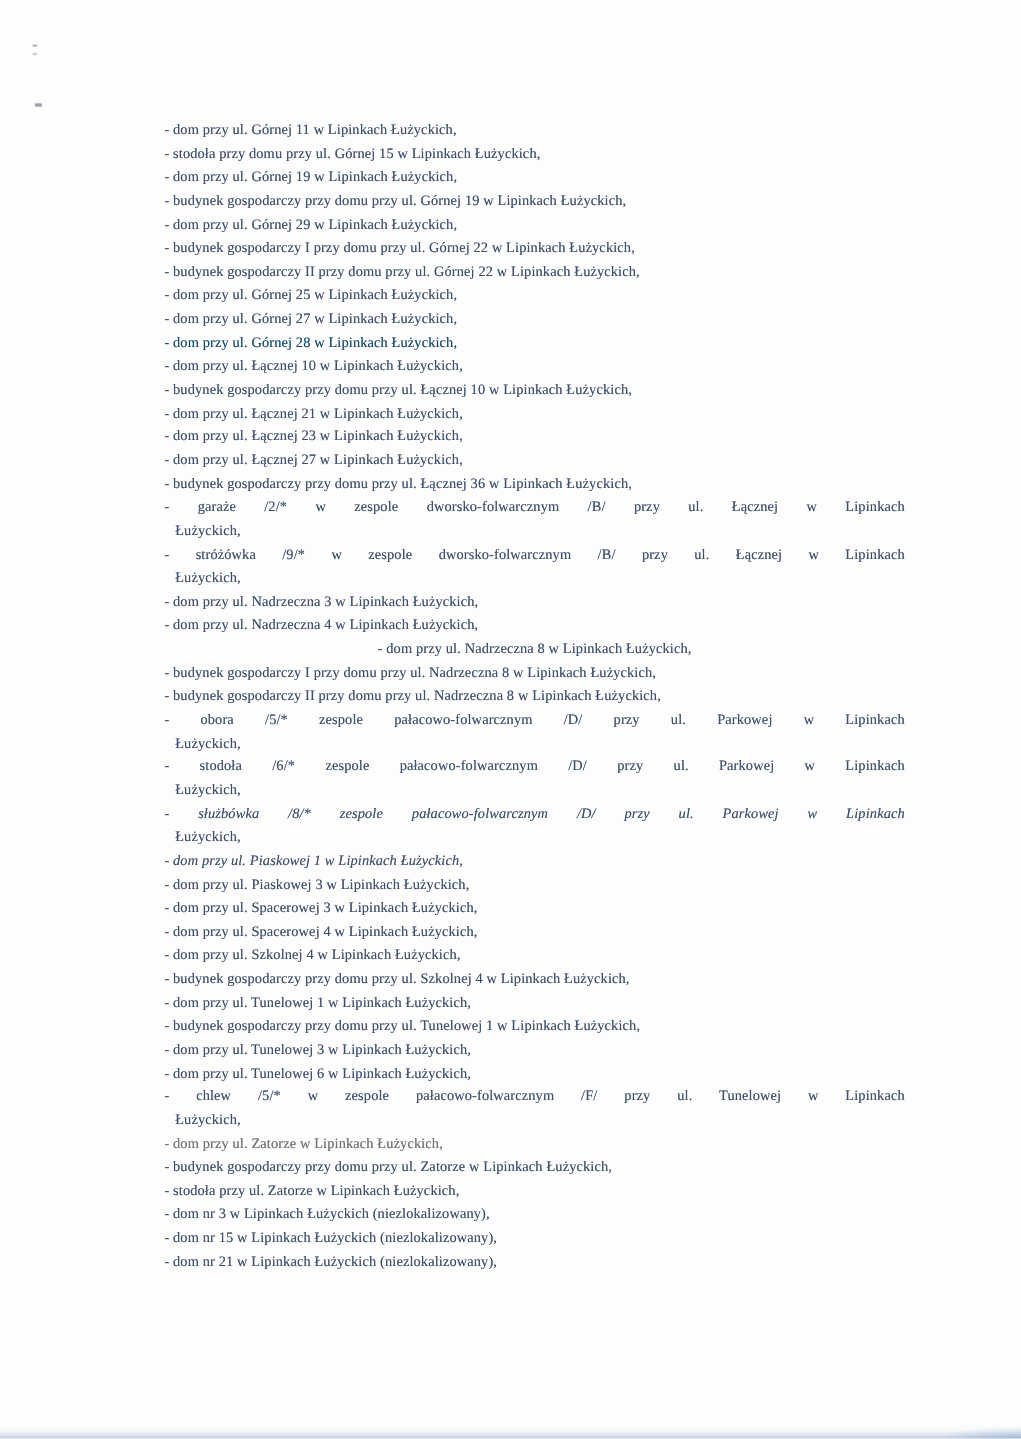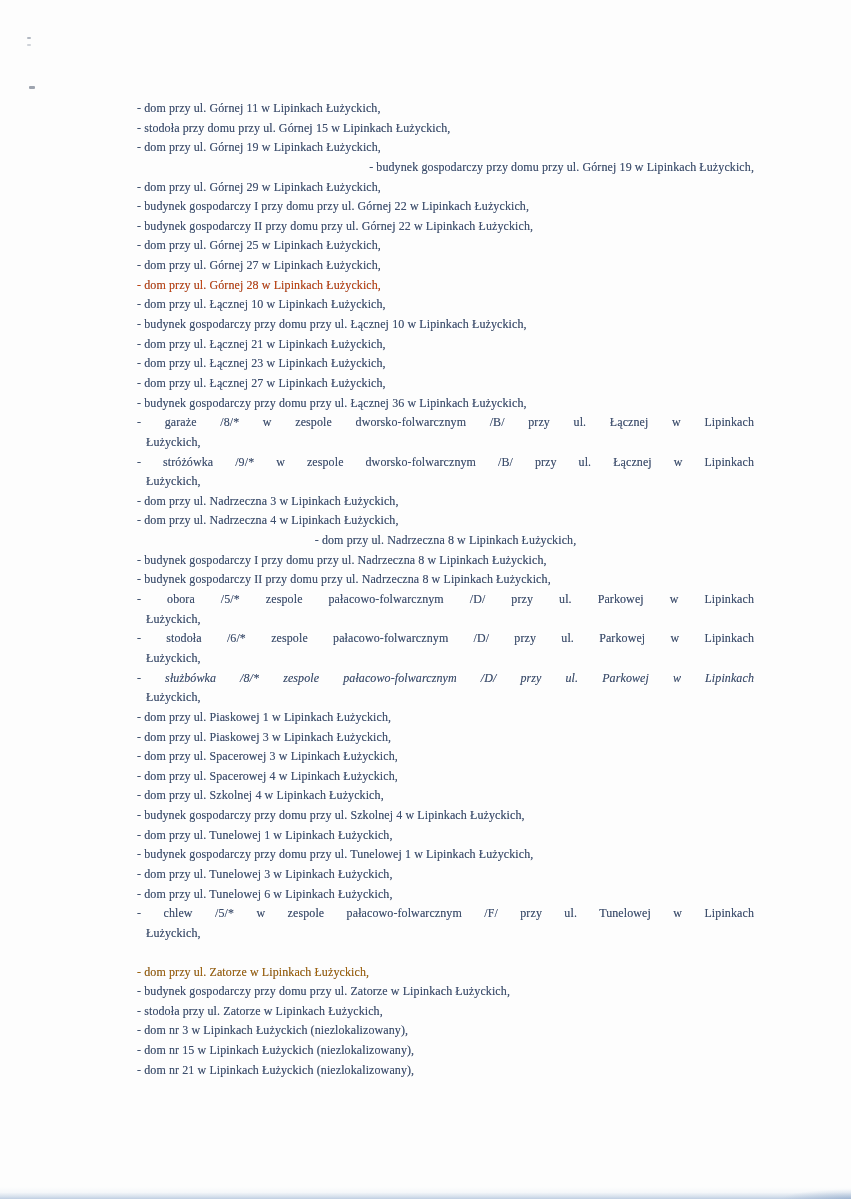--- a/index.html
+++ b/index.html
@@ -84,7 +84,7 @@
       <div class="doc-line" style="color: rgb(62, 79, 109);">- dom przy ul. Górnej 11 w Lipinkach Łużyckich,</div>
       <div class="doc-line" style="color: rgb(62, 79, 109);">- stodoła przy domu przy ul. Górnej 15 w Lipinkach Łużyckich,</div>
       <div class="doc-line" style="color: rgb(62, 79, 109);">- dom przy ul. Górnej 19 w Lipinkach Łużyckich,</div>
-      <div class="doc-line" style="color: rgb(62, 79, 109); text-align: right;">- budynek gospodarczy przy domu przy ul. Górnej 19 w Lipinkach Łużyckich,</div>
+      <div class="doc-line" style="color: rgb(62, 79, 109);">- budynek gospodarczy przy domu przy ul. Górnej 19 w Lipinkach Łużyckich,</div>
       <div class="doc-line" style="color: rgb(62, 79, 109);">- dom przy ul. Górnej 29 w Lipinkach Łużyckich,</div>
       <div class="doc-line" style="color: rgb(62, 79, 109);">- budynek gospodarczy I przy domu przy ul. Górnej 22 w Lipinkach Łużyckich,</div>
       <div class="doc-line" style="color: rgb(62, 79, 109);">- budynek gospodarczy II przy domu przy ul. Górnej 22 w Lipinkach Łużyckich,</div>

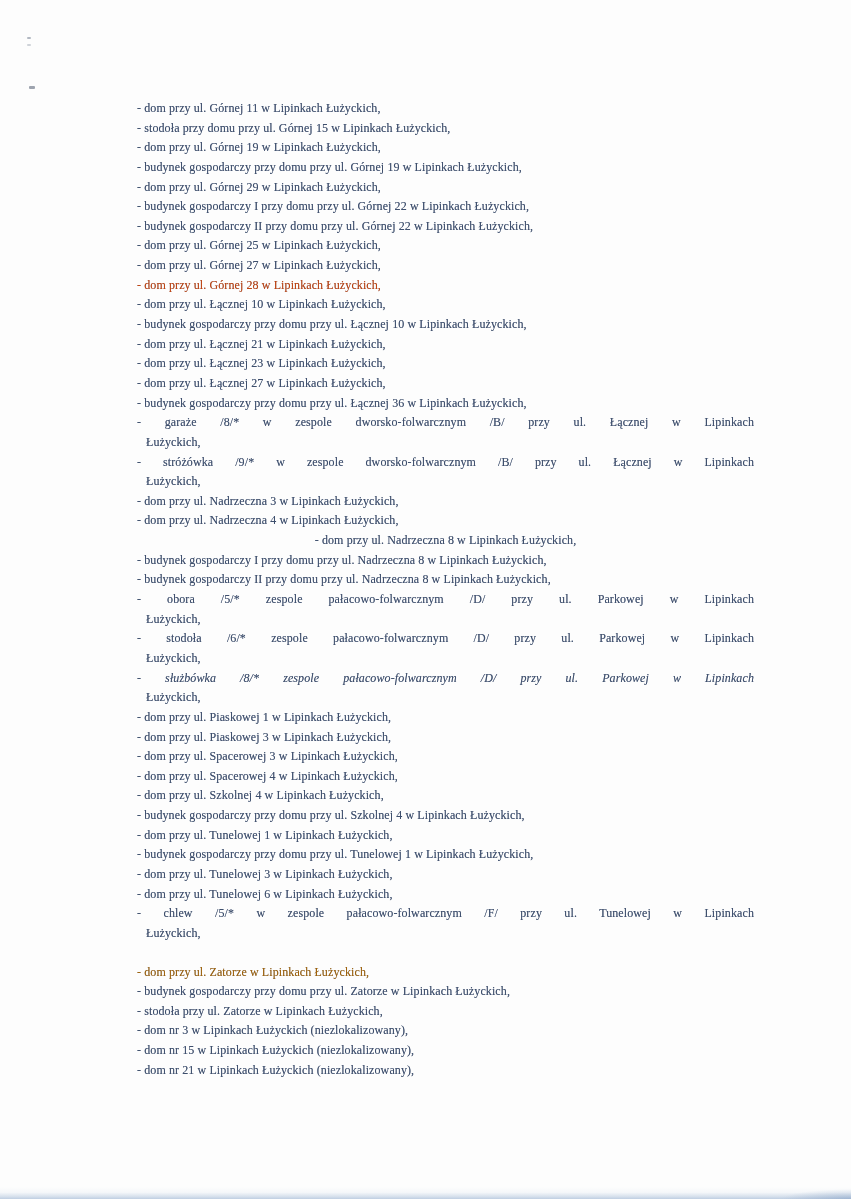--- a/index.html
+++ b/index.html
@@ -90,7 +90,7 @@
       <div class="doc-line" style="color: rgb(62, 79, 109);">- budynek gospodarczy II przy domu przy ul. Górnej 22 w Lipinkach Łużyckich,</div>
       <div class="doc-line" style="color: rgb(62, 79, 109);">- dom przy ul. Górnej 25 w Lipinkach Łużyckich,</div>
       <div class="doc-line" style="color: rgb(62, 79, 109);">- dom przy ul. Górnej 27 w Lipinkach Łużyckich,</div>
-      <div class="doc-line" style="color: #c2410c;">- dom przy ul. Górnej 28 w Lipinkach Łużyckich,</div>
+      <div class="doc-line" style="color: #0c4a6e;">- dom przy ul. Górnej 28 w Lipinkach Łużyckich,</div>
       <div class="doc-line" style="color: rgb(62, 79, 109);">- dom przy ul. Łącznej 10 w Lipinkach Łużyckich,</div>
       <div class="doc-line" style="color: rgb(62, 79, 109);">- budynek gospodarczy przy domu przy ul. Łącznej 10 w Lipinkach Łużyckich,</div>
       <div class="doc-line" style="color: rgb(62, 79, 109);">- dom przy ul. Łącznej 21 w Lipinkach Łużyckich,</div>

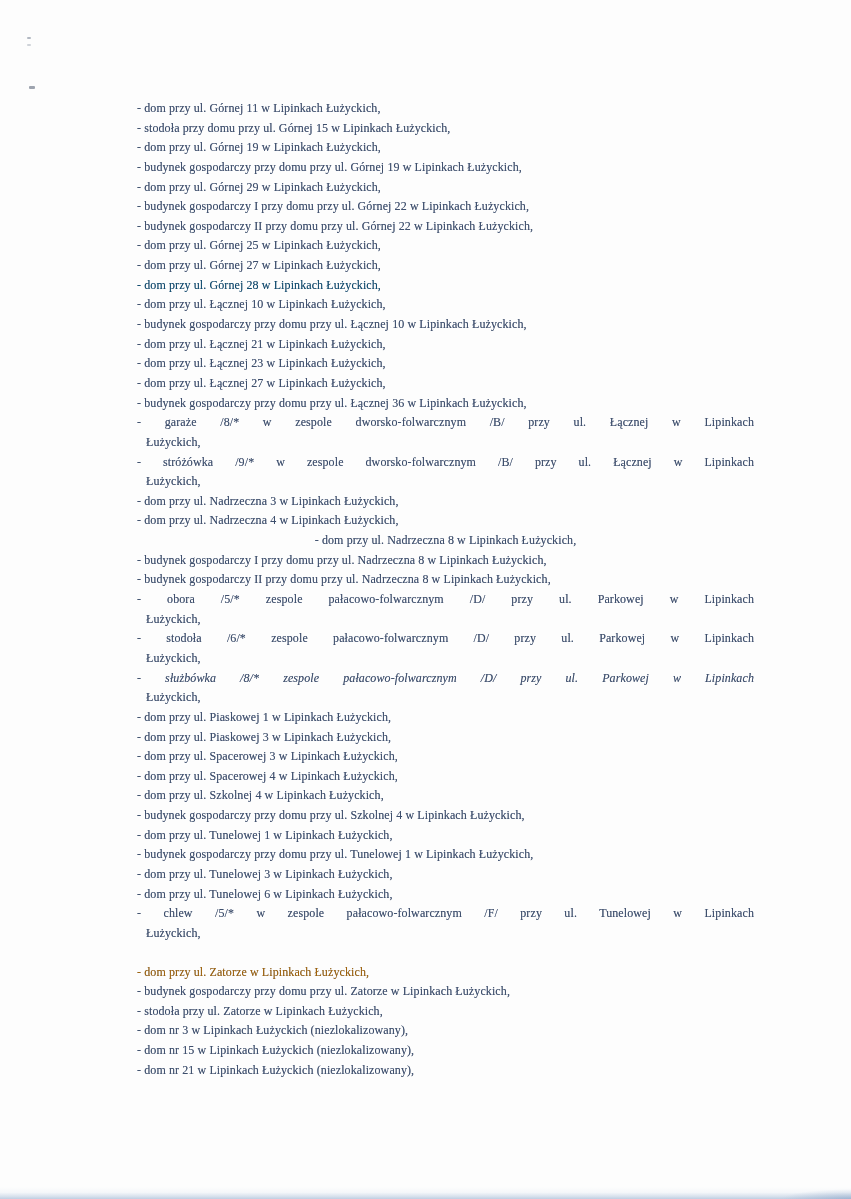--- a/index.html
+++ b/index.html
@@ -97,7 +97,7 @@
       <div class="doc-line" style="color: rgb(62, 79, 109);">- dom przy ul. Łącznej 23 w Lipinkach Łużyckich,</div>
       <div class="doc-line" style="color: rgb(62, 79, 109);">- dom przy ul. Łącznej 27 w Lipinkach Łużyckich,</div>
       <div class="doc-line" style="color: rgb(62, 79, 109);">- budynek gospodarczy przy domu przy ul. Łącznej 36 w Lipinkach Łużyckich,</div>
-      <div class="doc-line justify" style="color: rgb(62, 79, 109);">- garaże /8/* w zespole dworsko-folwarcznym /B/ przy ul. Łącznej w Lipinkach</div>
+      <div class="doc-line justify" style="color: rgb(62, 79, 109);">- garaże /2/* w zespole dworsko-folwarcznym /B/ przy ul. Łącznej w Lipinkach</div>
       <div class="doc-line cont" style="color: rgb(62, 79, 109);">Łużyckich,</div>
       <div class="doc-line justify" style="color: rgb(62, 79, 109);">- stróżówka /9/* w zespole dworsko-folwarcznym /B/ przy ul. Łącznej w Lipinkach</div>
       <div class="doc-line cont" style="color: rgb(62, 79, 109);">Łużyckich,</div>

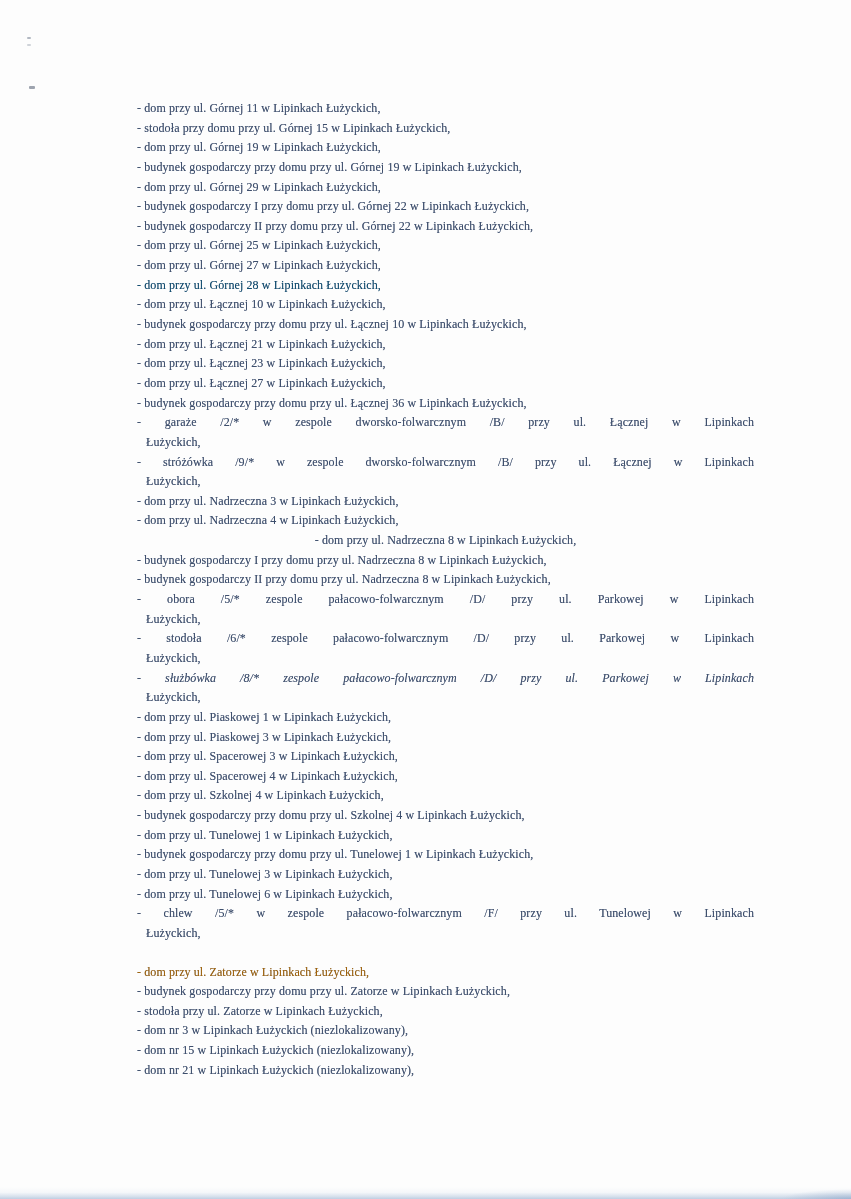--- a/index.html
+++ b/index.html
@@ -112,7 +112,7 @@
       <div class="doc-line cont" style="color: rgb(62, 79, 109);">Łużyckich,</div>
       <div class="doc-line justify" style="color: rgb(62, 79, 109); font-style: italic;">- służbówka /8/* zespole pałacowo-folwarcznym /D/ przy ul. Parkowej w Lipinkach</div>
       <div class="doc-line cont" style="color: rgb(62, 79, 109);">Łużyckich,</div>
-      <div class="doc-line" style="color: rgb(62, 79, 109);">- dom przy ul. Piaskowej 1 w Lipinkach Łużyckich,</div>
+      <div class="doc-line" style="color: rgb(62, 79, 109); font-style: italic;">- dom przy ul. Piaskowej 1 w Lipinkach Łużyckich,</div>
       <div class="doc-line" style="color: rgb(62, 79, 109);">- dom przy ul. Piaskowej 3 w Lipinkach Łużyckich,</div>
       <div class="doc-line" style="color: rgb(62, 79, 109);">- dom przy ul. Spacerowej 3 w Lipinkach Łużyckich,</div>
       <div class="doc-line" style="color: rgb(62, 79, 109);">- dom przy ul. Spacerowej 4 w Lipinkach Łużyckich,</div>

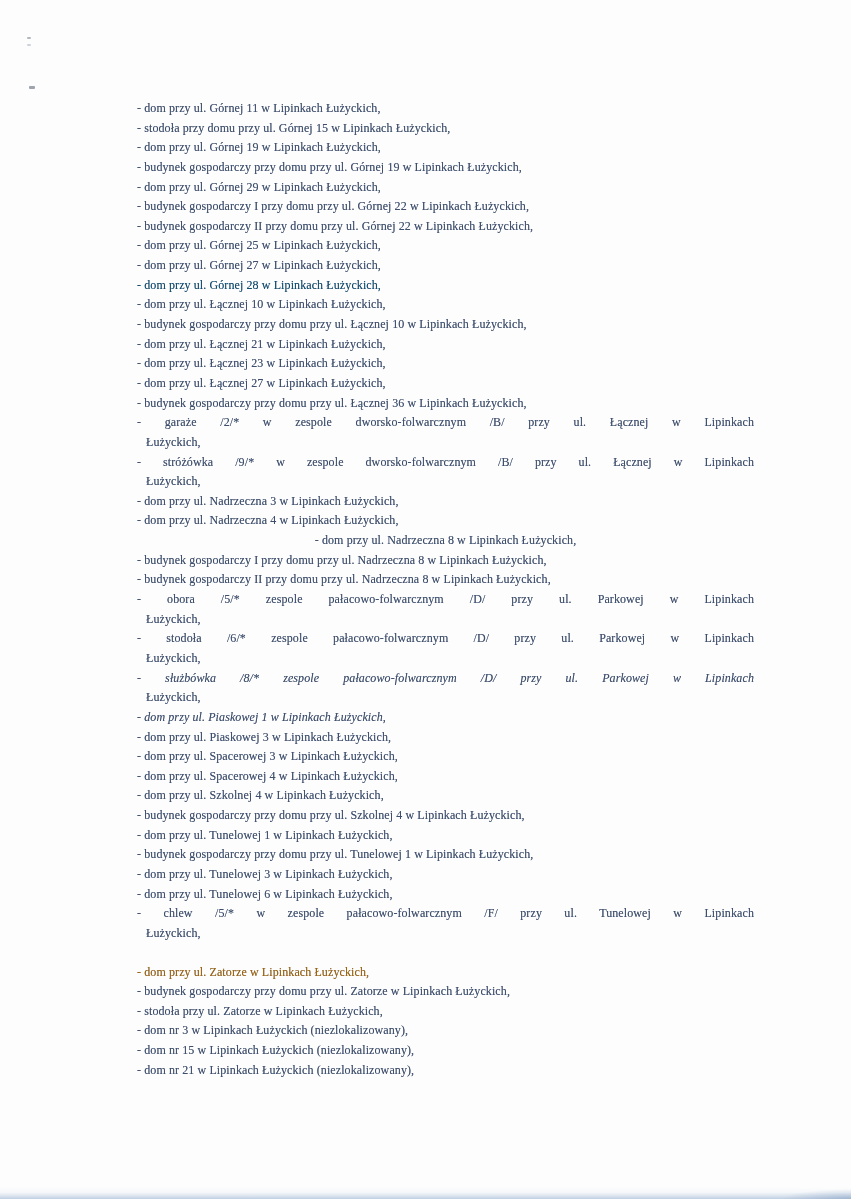--- a/index.html
+++ b/index.html
@@ -124,7 +124,7 @@
       <div class="doc-line" style="color: rgb(62, 79, 109);">- dom przy ul. Tunelowej 6 w Lipinkach Łużyckich,</div>
       <div class="doc-line justify" style="color: rgb(62, 79, 109);">- chlew /5/* w zespole pałacowo-folwarcznym /F/ przy ul. Tunelowej w Lipinkach</div>
       <div class="doc-line cont" style="color: rgb(62, 79, 109);">Łużyckich,</div>
-      <div class="doc-line" style="color: #a16207; margin-top: 19px;">- dom przy ul. Zatorze w Lipinkach Łużyckich,</div>
+      <div class="doc-line" style="color: #737373;">- dom przy ul. Zatorze w Lipinkach Łużyckich,</div>
       <div class="doc-line" style="color: rgb(62, 79, 109);">- budynek gospodarczy przy domu przy ul. Zatorze w Lipinkach Łużyckich,</div>
       <div class="doc-line" style="color: rgb(62, 79, 109);">- stodoła przy ul. Zatorze w Lipinkach Łużyckich,</div>
       <div class="doc-line" style="color: rgb(62, 79, 109);">- dom nr 3 w Lipinkach Łużyckich (niezlokalizowany),</div>

